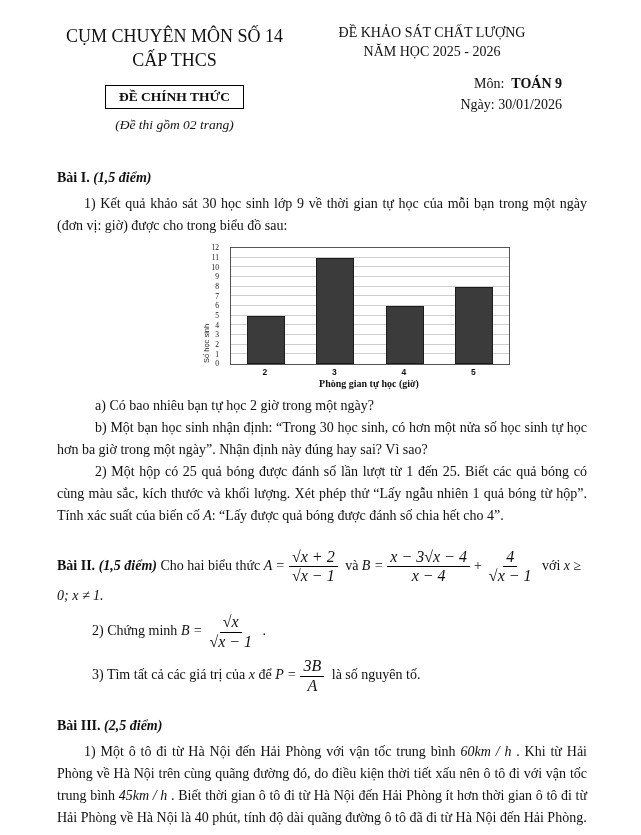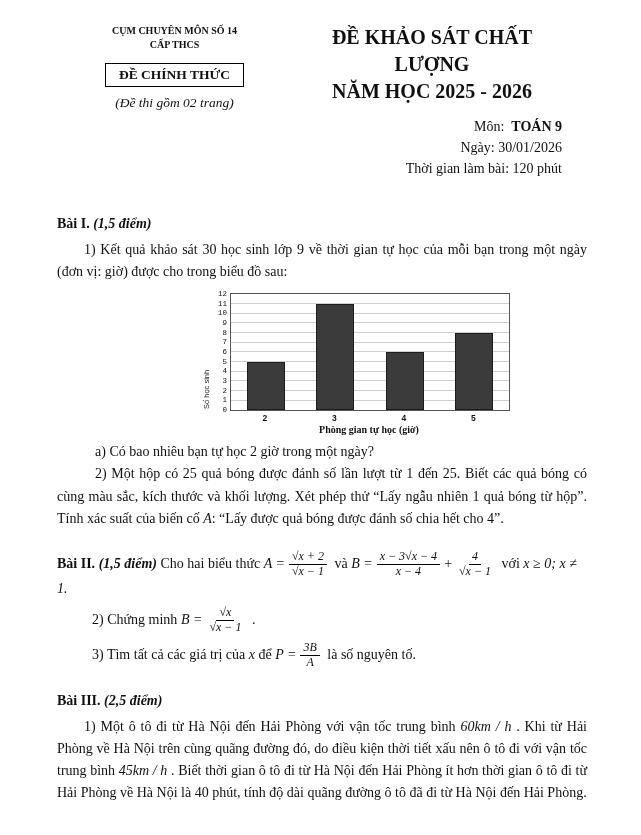--- a/index.html
+++ b/index.html
@@ -12,7 +12,7 @@
   
   .header{display:flex;}
   .h-left{width:235px;text-align:center;}
-  .org{font-weight:bold;font-size:10px;line-height:1.35;}
+  .org{font-weight:normal;font-size:18px;line-height:1.35;}
   .box{display:inline-block;border:1.5px solid #000;padding:3px 13px;font-weight:bold;font-size:13.5px;margin-top:12px;}
   .note{font-style:italic;font-size:13.5px;margin-top:8px;}
   .h-right{width:260px;padding-left:10px;}

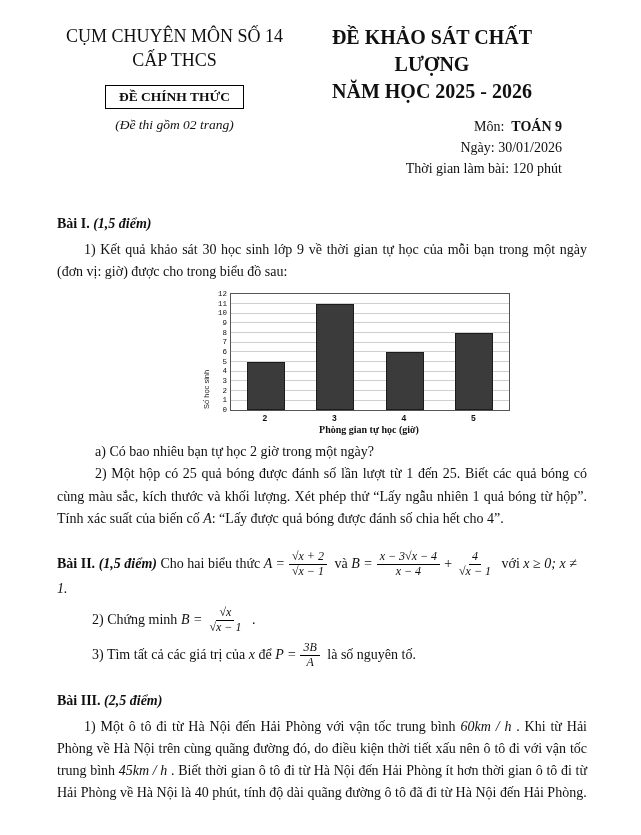--- a/index.html
+++ b/index.html
@@ -16,7 +16,7 @@
   .box{display:inline-block;border:1.5px solid #000;padding:3px 13px;font-weight:bold;font-size:13.5px;margin-top:12px;}
   .note{font-style:italic;font-size:13.5px;margin-top:8px;}
   .h-right{width:260px;padding-left:10px;}
-  .h-title{font-weight:bold;text-align:center;font-size:20px;line-height:1.35;}
+  .h-title{font-weight:normal;text-align:center;font-size:14px;line-height:1.35;}
   .h-info{padding-left:33px;margin-top:11px;line-height:1.5;text-align:right;}
   .subj-val{font-weight:bold;}
   

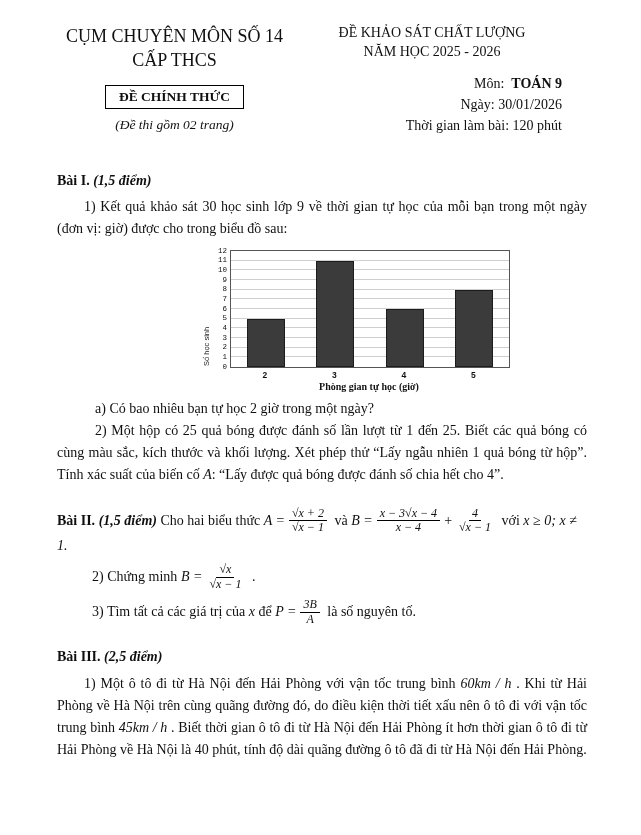--- a/index.html
+++ b/index.html
@@ -69,7 +69,6 @@
       <div class="h-info">
         <div><span>Môn:</span>&nbsp; <span class="subj-val">TOÁN 9</span></div>
         <div>Ngày: 30/01/2026</div>
-        <div>Thời gian làm bài: 120 phút</div>
       </div>
     </div>
   </div>

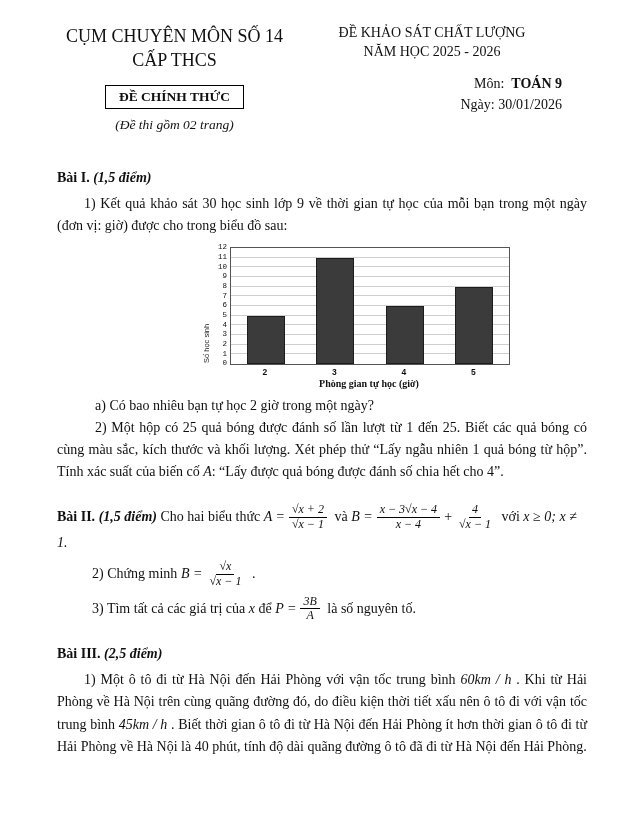--- a/index.html
+++ b/index.html
@@ -41,8 +41,8 @@
   .chart-main{margin-left:14px;}
   .plot{position:relative;width:278px;height:116px;border:1px solid #555;background:#fff;}
   .grid{position:absolute;left:0;right:0;height:1px;background:#cfcfcf;}
-  .ytick{position:absolute;right:100%;margin-right:4px;font-size:7.5px;line-height:1;
-      font-family:Liberation Mono, monospace;color:#111;}
+  .ytick{position:absolute;right:100%;margin-right:12px;font-size:7.5px;line-height:1;
+      font-family:Liberation Serif, serif;color:#111;}
   .bar{position:absolute;bottom:0;width:38px;border:1px solid #1c1c1c;box-sizing:border-box;}
   .xticks{display:flex;width:278px;}
   .xtick{flex:1;text-align:center;font-size:8.5px;font-weight:bold;margin-top:2px;

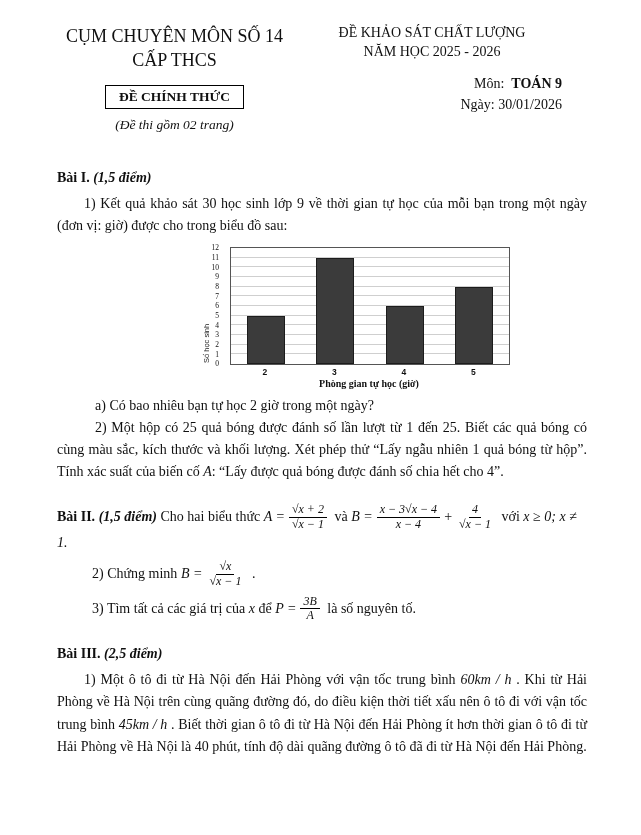--- a/index.html
+++ b/index.html
@@ -124,6 +124,7 @@
   </div>
 
   <p class="para single indent2 mt6">a) Có bao nhiêu bạn tự học 2 giờ trong một ngày?</p>
+  <p class="para indent2">b) Một bạn học sinh nhận định: “Trong 30 học sinh, có hơn một nửa số học sinh tự học hơn ba giờ trong một ngày”. Nhận định này đúng hay sai? Vì sao?</p>
   <p class="para indent2"><span>2) Một hộp có 25 quả bóng được đánh số lần lượt từ 1 đến 25. Biết các quả bóng có cùng màu sắc, kích thước và khối lượng. Xét phép thử “Lấy ngẫu nhiên 1 quả bóng từ hộp”. Tính xác suất của biến cố </span><span class="mvar">A</span><span>: “Lấy được quả bóng được đánh số chia hết cho 4”.</span></p>
 
   <p class="para single mt8">

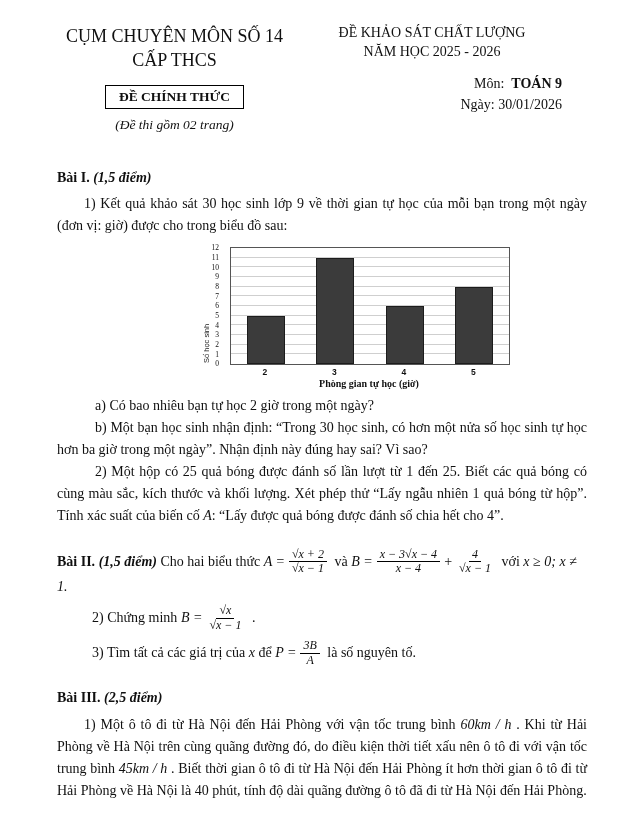--- a/index.html
+++ b/index.html
@@ -30,7 +30,7 @@
   .mt4{margin-top:4px;} .mt6{margin-top:6px;} .mt8{margin-top:20px;}
   
   .frac{display:inline-flex;flex-direction:column;align-items:center;vertical-align:middle;
-        margin:0 4px;line-height:1.15;font-size:12px;font-style:italic;}
+        margin:0 4px;line-height:1.15;font-size:16px;font-style:italic;}
   .frac .num{border-bottom:1px solid #000;padding:0 3px;}
   .frac .den{padding:0 3px;}
   .item{margin:6px 0 0 0;padding-left:35px;text-align:left;line-height:1.5;}

